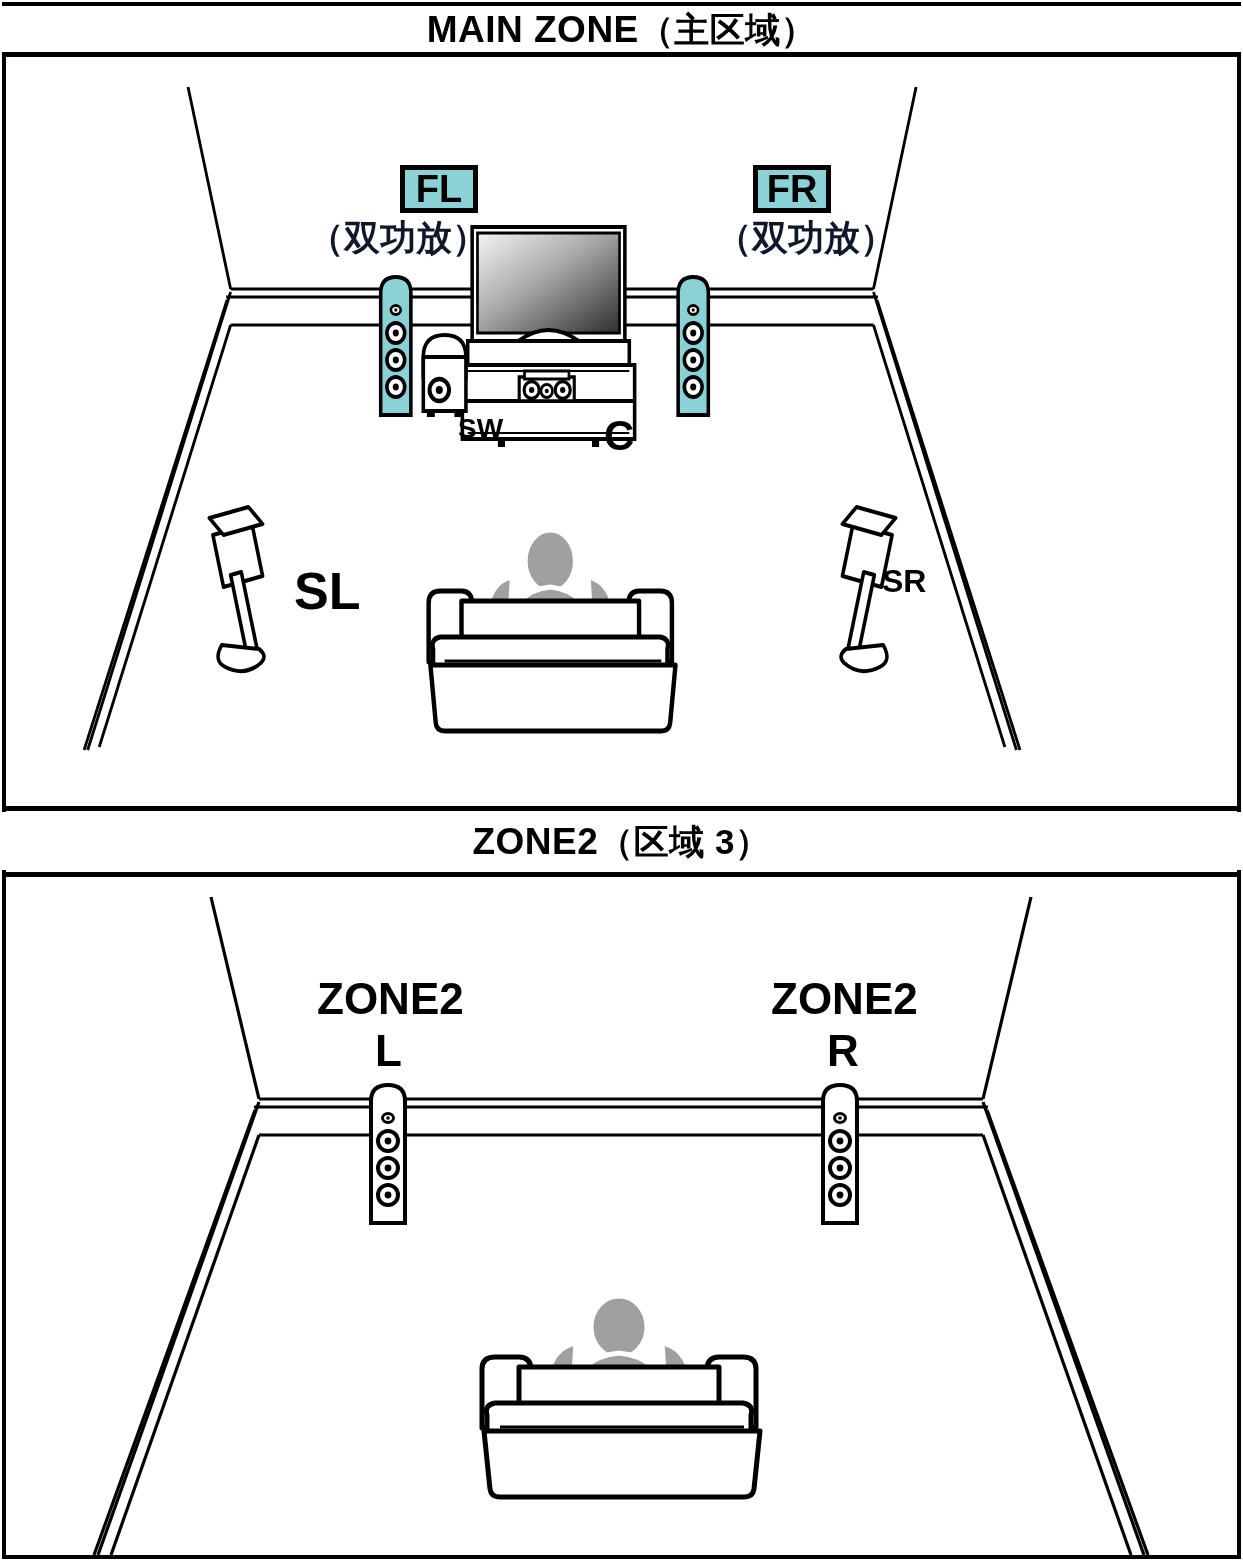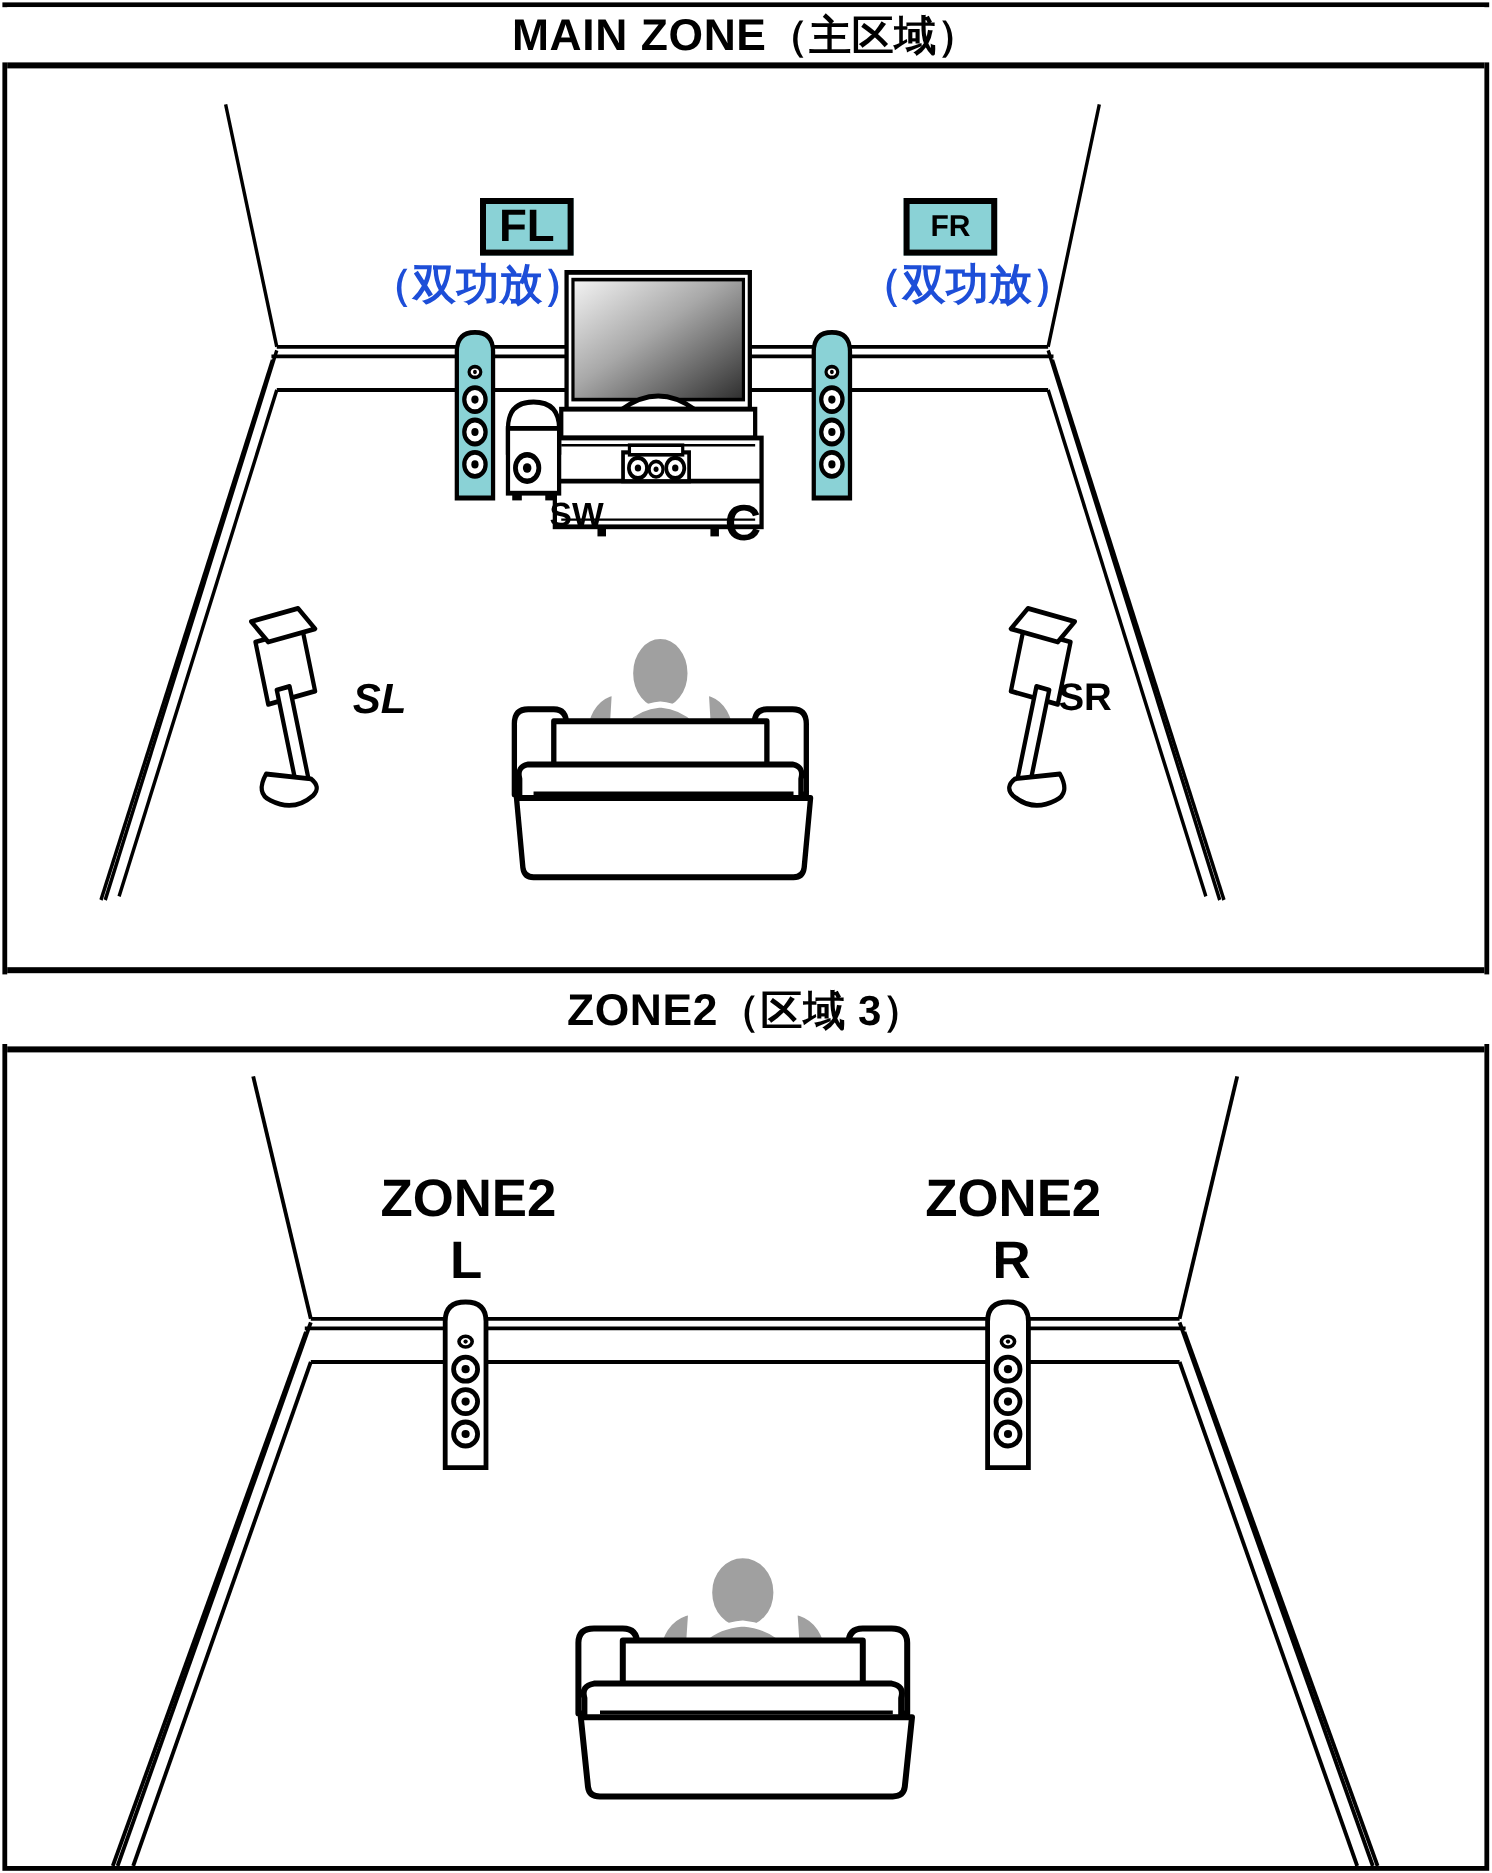--- a/index.html
+++ b/index.html
@@ -205,7 +205,7 @@
     </div>
     <div class="paren" style="left:302px;top:163px;font-size:36px;">（双功放）</div>
 
-    <div class="chip" style="left:747px;top:108px;width:78px;height:48px;font-size:25px;align-items:center;">
+    <div class="chip" style="left:747px;top:108px;width:78px;height:48px;font-size:38px;align-items:center;">
       <span>FR</span>
     </div>
     <div class="paren" style="left:710px;top:163px;font-size:36px;">（双功放）</div>

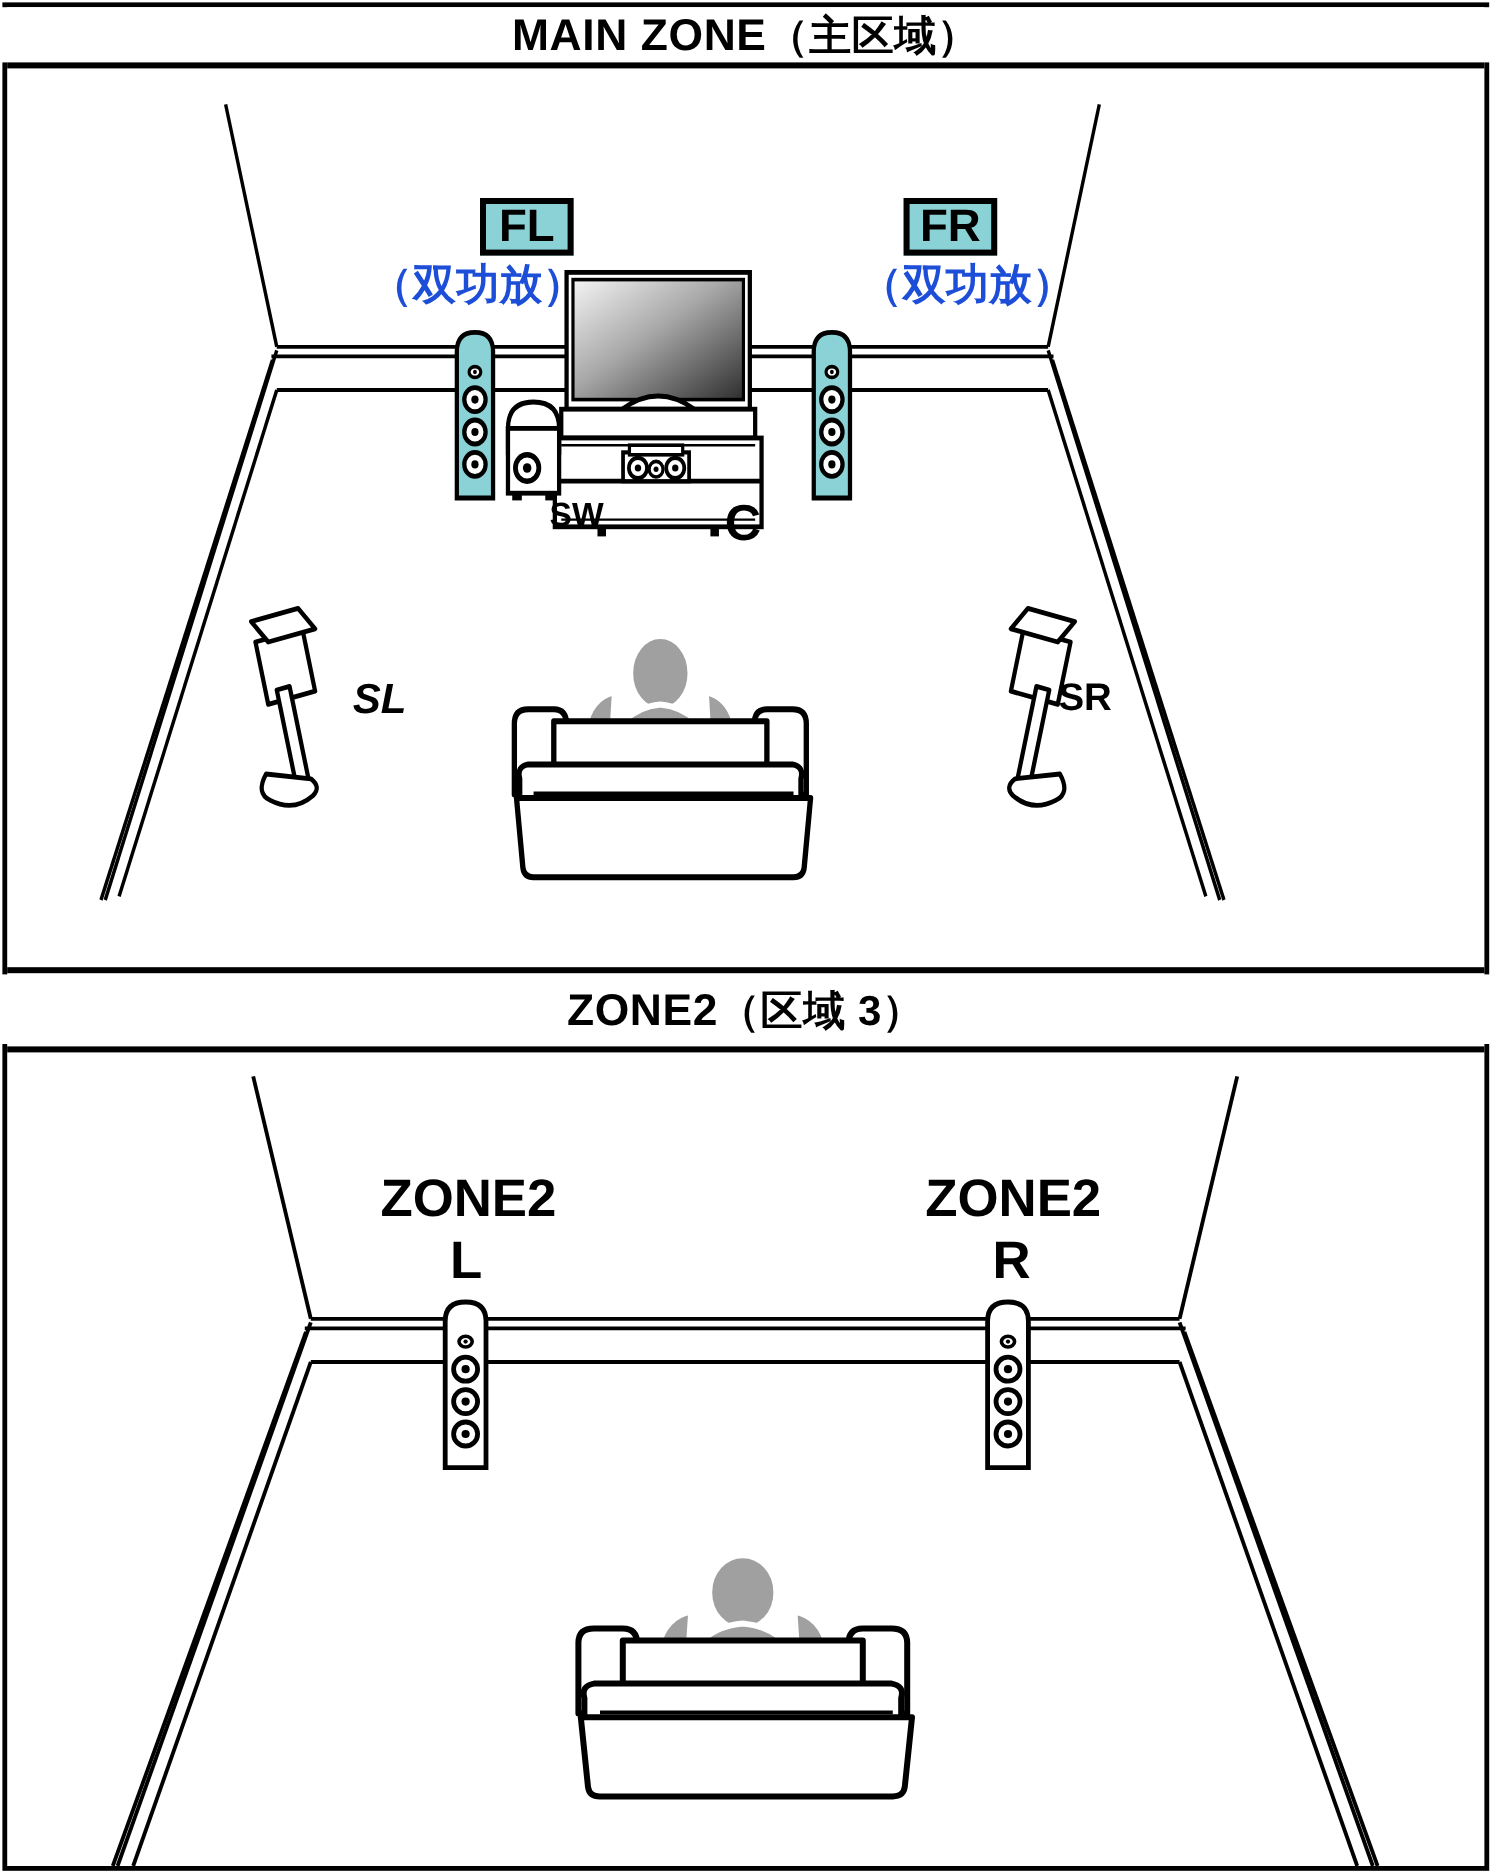--- a/index.html
+++ b/index.html
@@ -56,7 +56,7 @@
   }
 
   .paren{
-    position:absolute;font-weight:bold;color:#1d4ed8;white-space:nowrap;line-height:1;
+    position:absolute;font-weight:bold;color:#0f172a;white-space:nowrap;line-height:1;
     font-family:"DejaVu Sans",sans-serif;
   }
 </style>

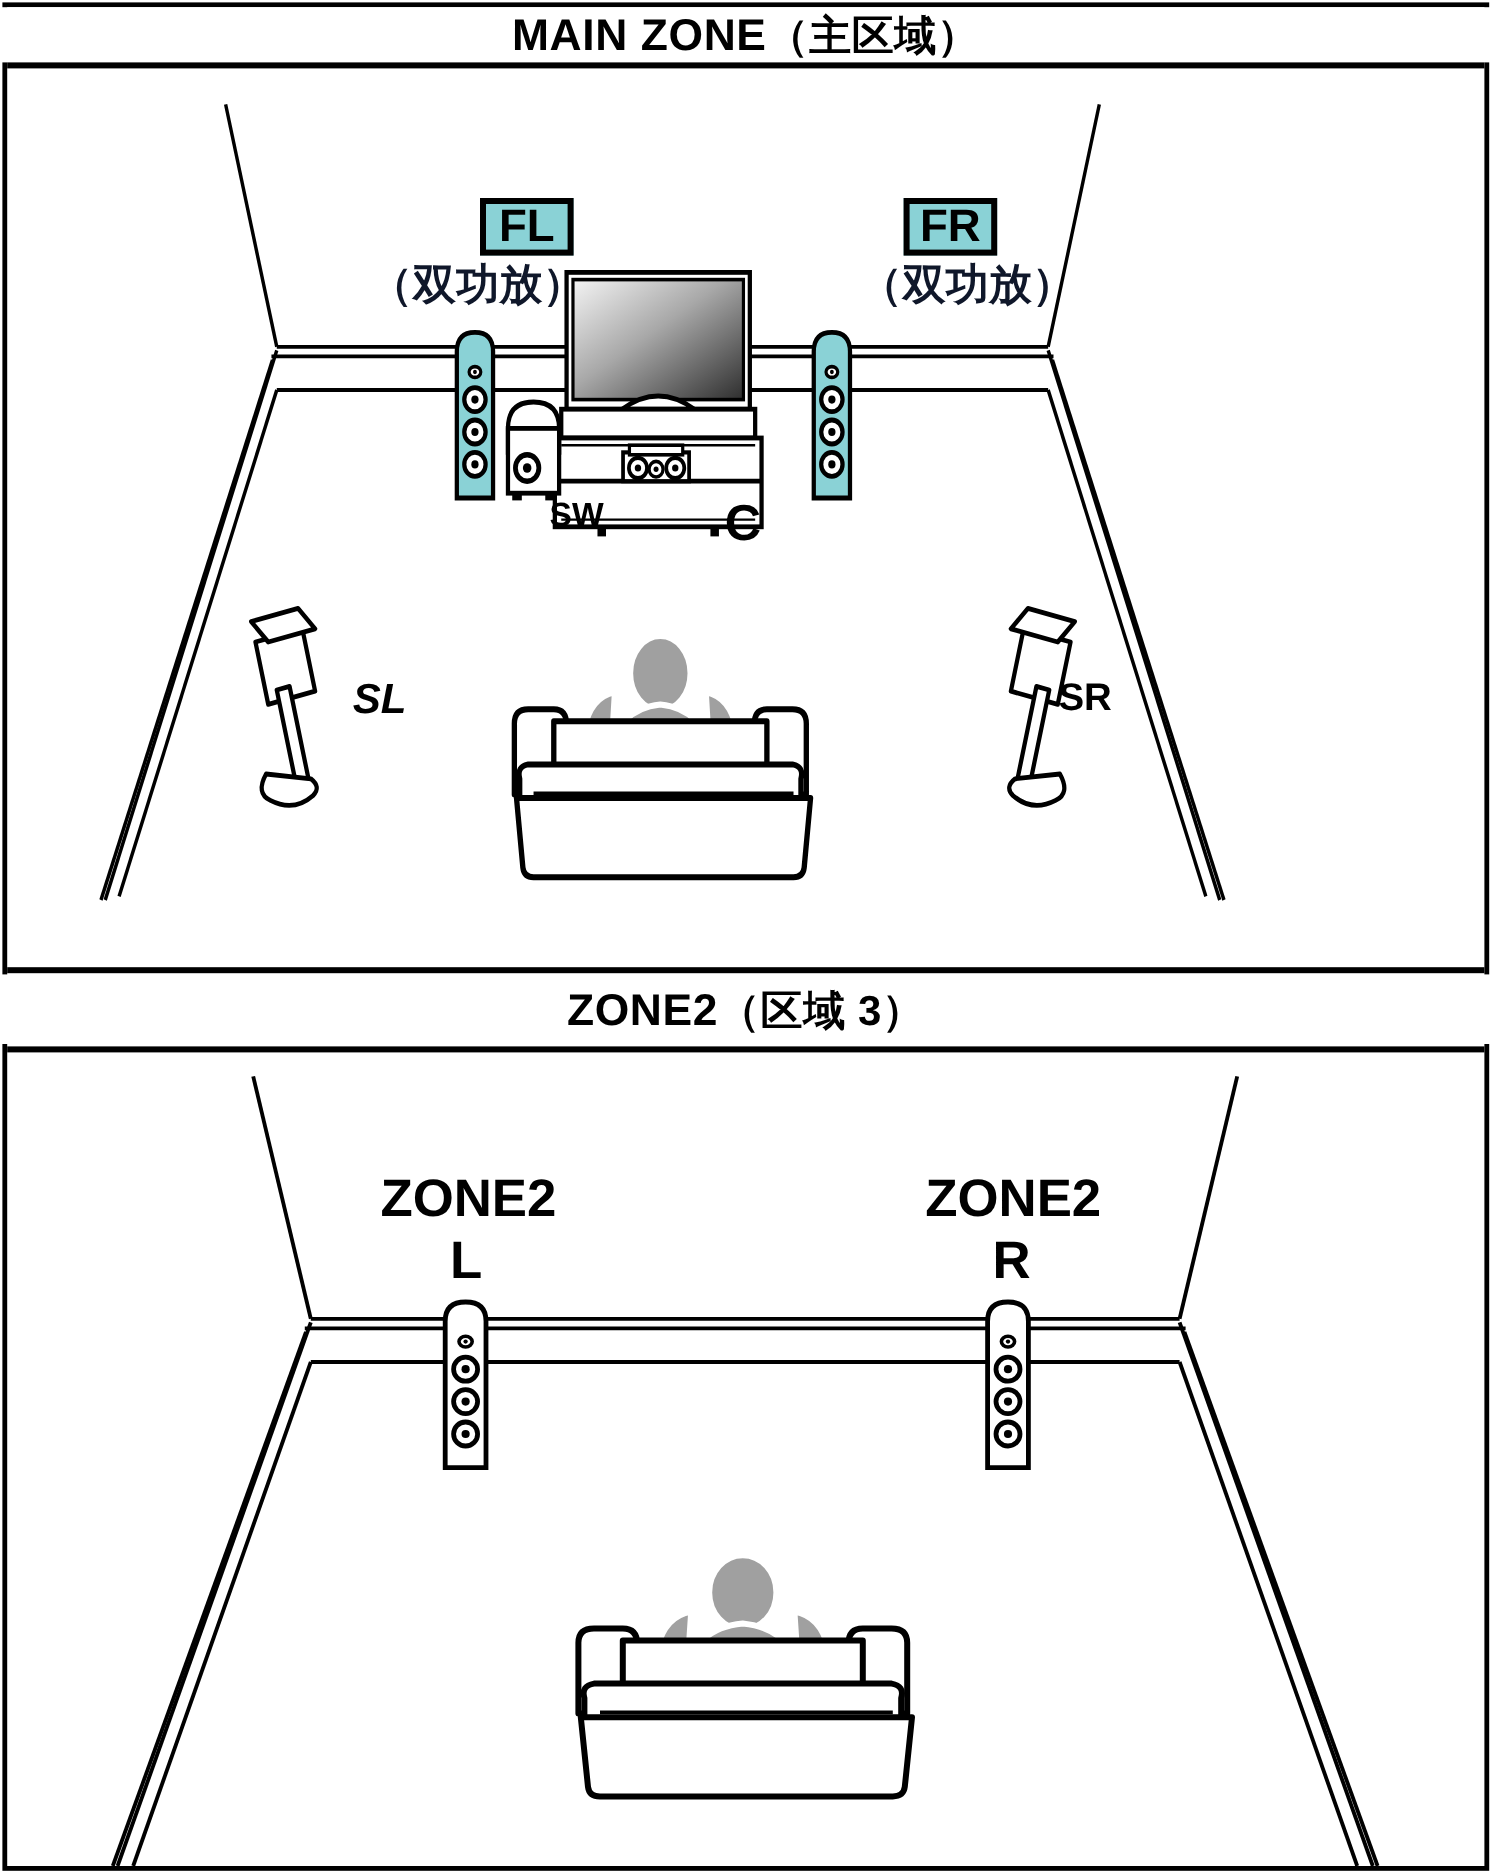--- a/index.html
+++ b/index.html
@@ -212,7 +212,7 @@
 
     <div class="lbl" style="left:452px;top:358px;font-size:28px;">SW</div>
     <div class="lbl" style="left:598px;top:358px;font-size:42px;">C</div>
-    <div class="lbl" style="left:288px;top:508px;font-size:35px;font-style:italic;">SL</div>
+    <div class="lbl" style="left:288px;top:508px;font-size:52px;">SL</div>
     <div class="lbl" style="left:876px;top:508px;font-size:32px;">SR</div>
   </div>
 

